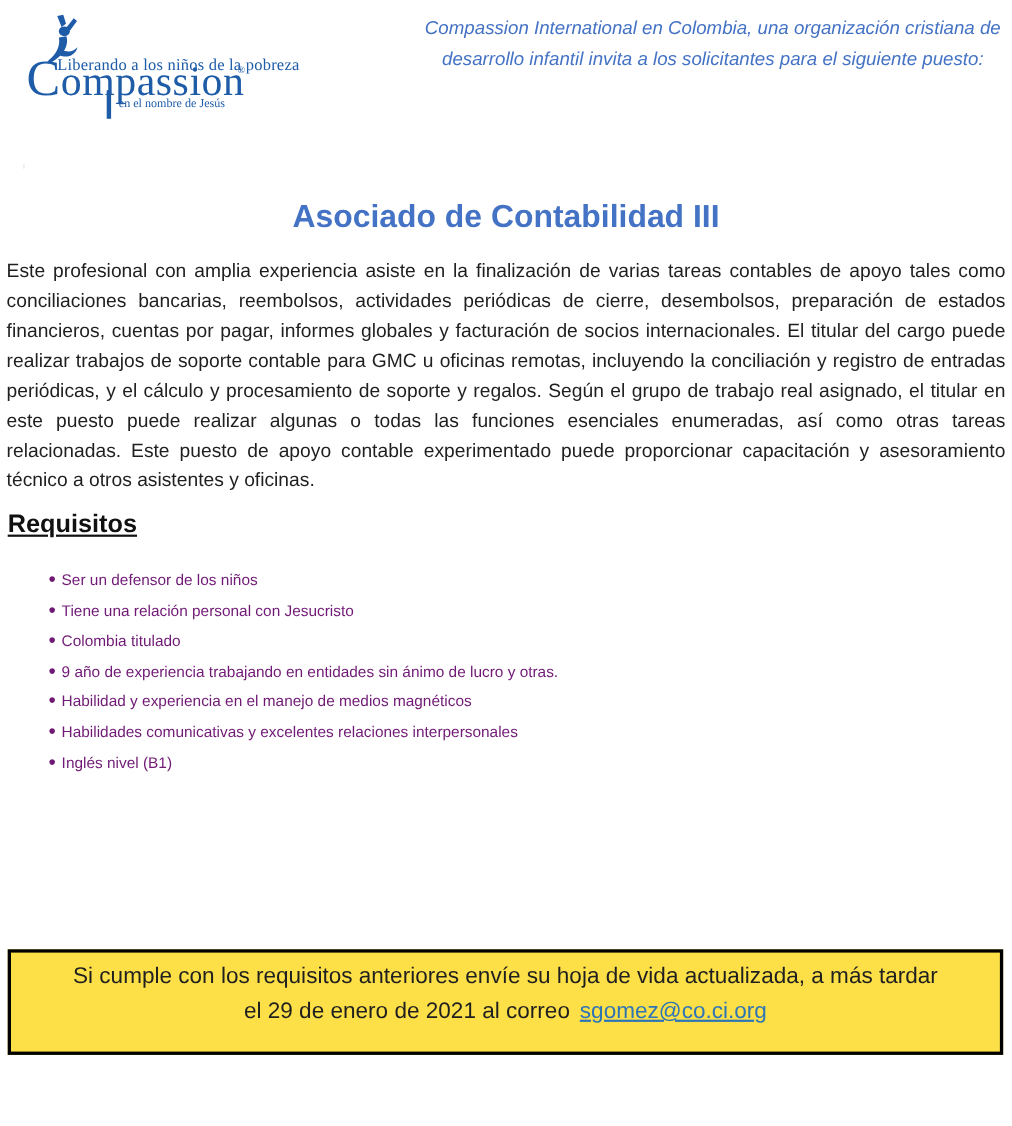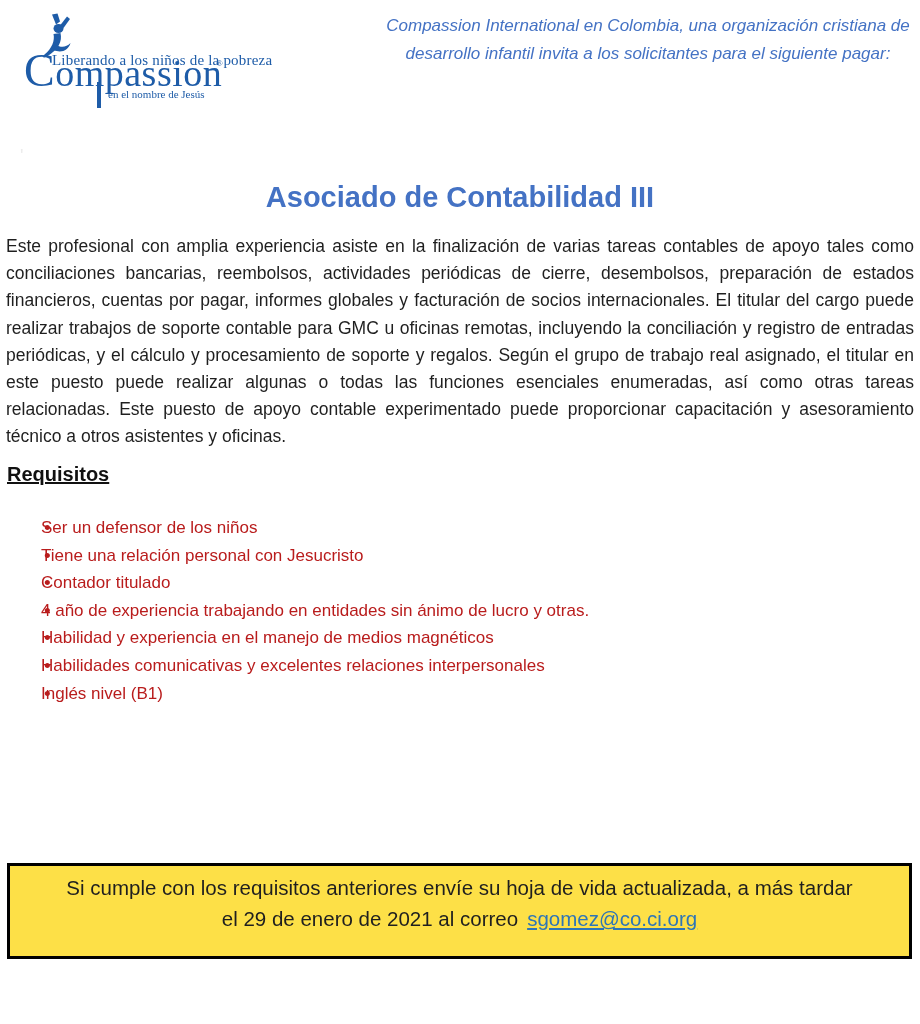--- a/index.html
+++ b/index.html
@@ -127,7 +127,7 @@
     <div class="logo-tagline-bottom">en el nombre de Jesús</div>
   </div>
 
-  <div class="header-intro">Compassion International en Colombia, una organización cristiana de desarrollo infantil invita a los solicitantes para el siguiente pagar:</div>
+  <div class="header-intro">Compassion International en Colombia, una organización cristiana de desarrollo infantil invita a los solicitantes para el siguiente puesto:</div>
 
   <div class="stray-mark">'</div>
 

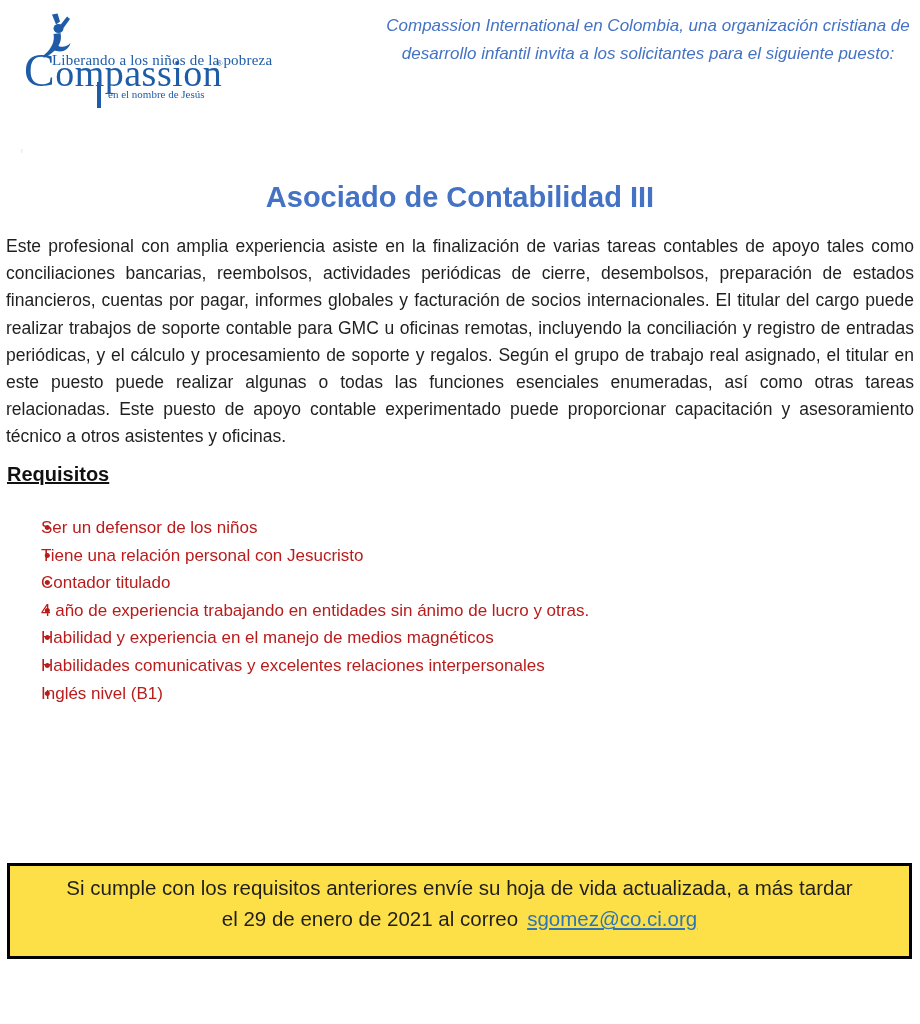--- a/index.html
+++ b/index.html
@@ -67,7 +67,7 @@
   
   .req-heading {
     position:absolute; top:463px; left:7px;
-    font-size:20px; font-weight:bold;
+    font-size:23px; font-weight:bold;
     text-decoration:underline;
     color:#111111;
   }

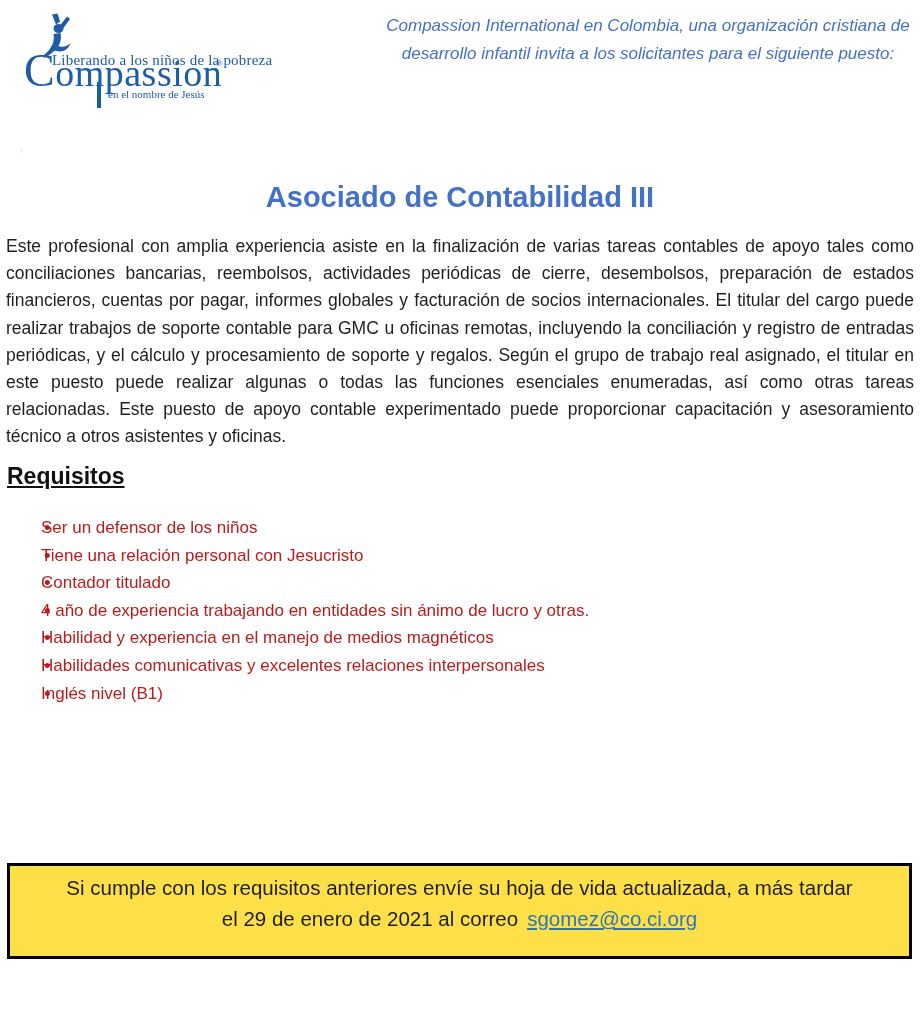--- a/index.html
+++ b/index.html
@@ -77,9 +77,9 @@
   }
   .req-list li {
     position:relative;
-    padding-left:41px;
-    font-size:17px; line-height:27.6px;
-    color:#b91c1c;
+    padding-left:56px;
+    font-size:14px; line-height:27.6px;
+    color:#701a75;
   }
   .req-list li::before {
     content:"\2022";

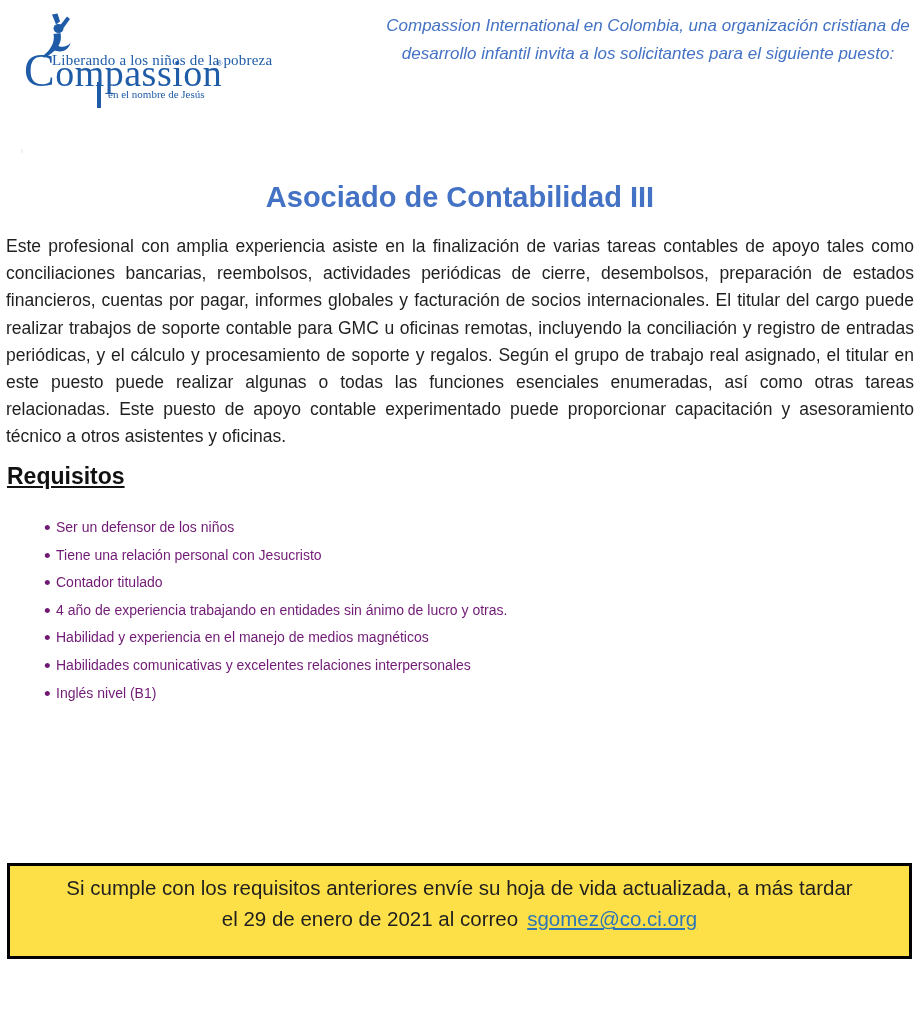--- a/index.html
+++ b/index.html
@@ -140,7 +140,7 @@
   <ul class="req-list">
     <li>Ser un defensor de los niños</li>
     <li>Tiene una relación personal con Jesucristo</li>
-    <li>Contador titulado</li>
+    <li>Colombia titulado</li>
     <li>4 año de experiencia trabajando en entidades sin ánimo de lucro y otras.</li>
     <li>Habilidad y experiencia en el manejo de medios magnéticos</li>
     <li>Habilidades comunicativas y excelentes relaciones interpersonales</li>

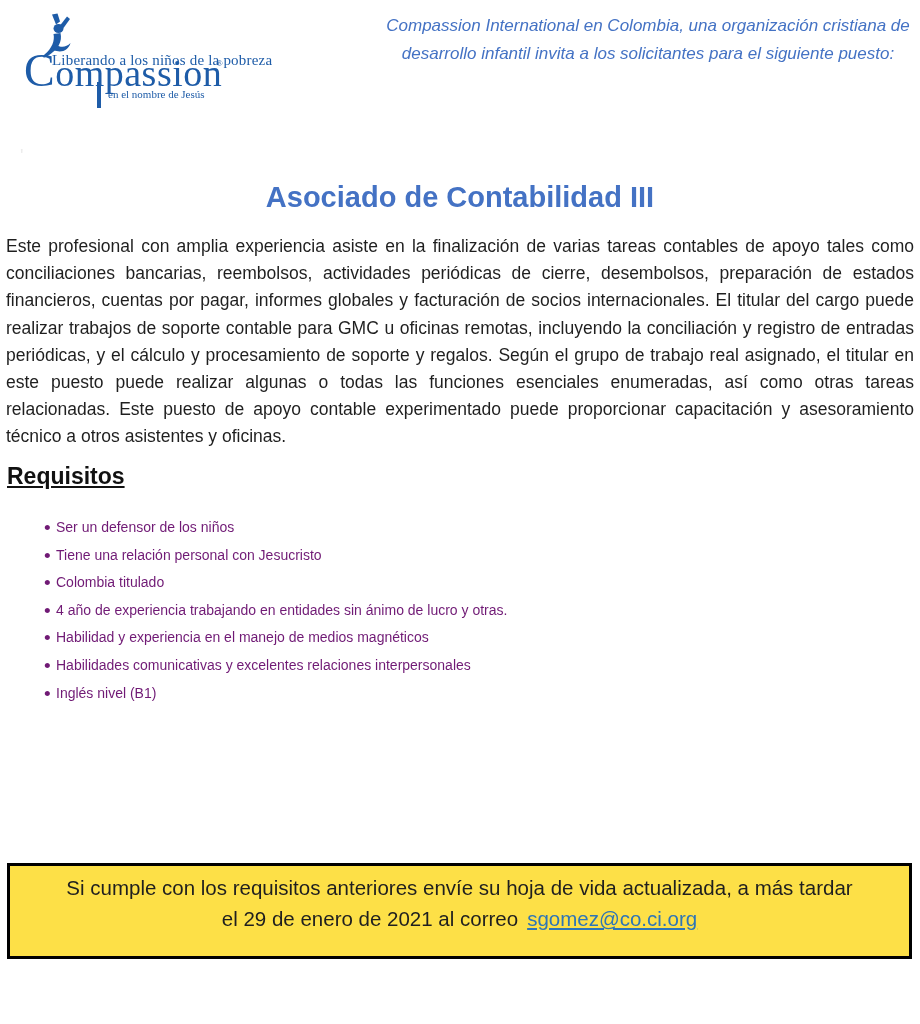--- a/index.html
+++ b/index.html
@@ -141,7 +141,7 @@
     <li>Ser un defensor de los niños</li>
     <li>Tiene una relación personal con Jesucristo</li>
     <li>Colombia titulado</li>
-    <li>4 año de experiencia trabajando en entidades sin ánimo de lucro y otras.</li>
+    <li>9 año de experiencia trabajando en entidades sin ánimo de lucro y otras.</li>
     <li>Habilidad y experiencia en el manejo de medios magnéticos</li>
     <li>Habilidades comunicativas y excelentes relaciones interpersonales</li>
     <li>Inglés nivel (B1)</li>

